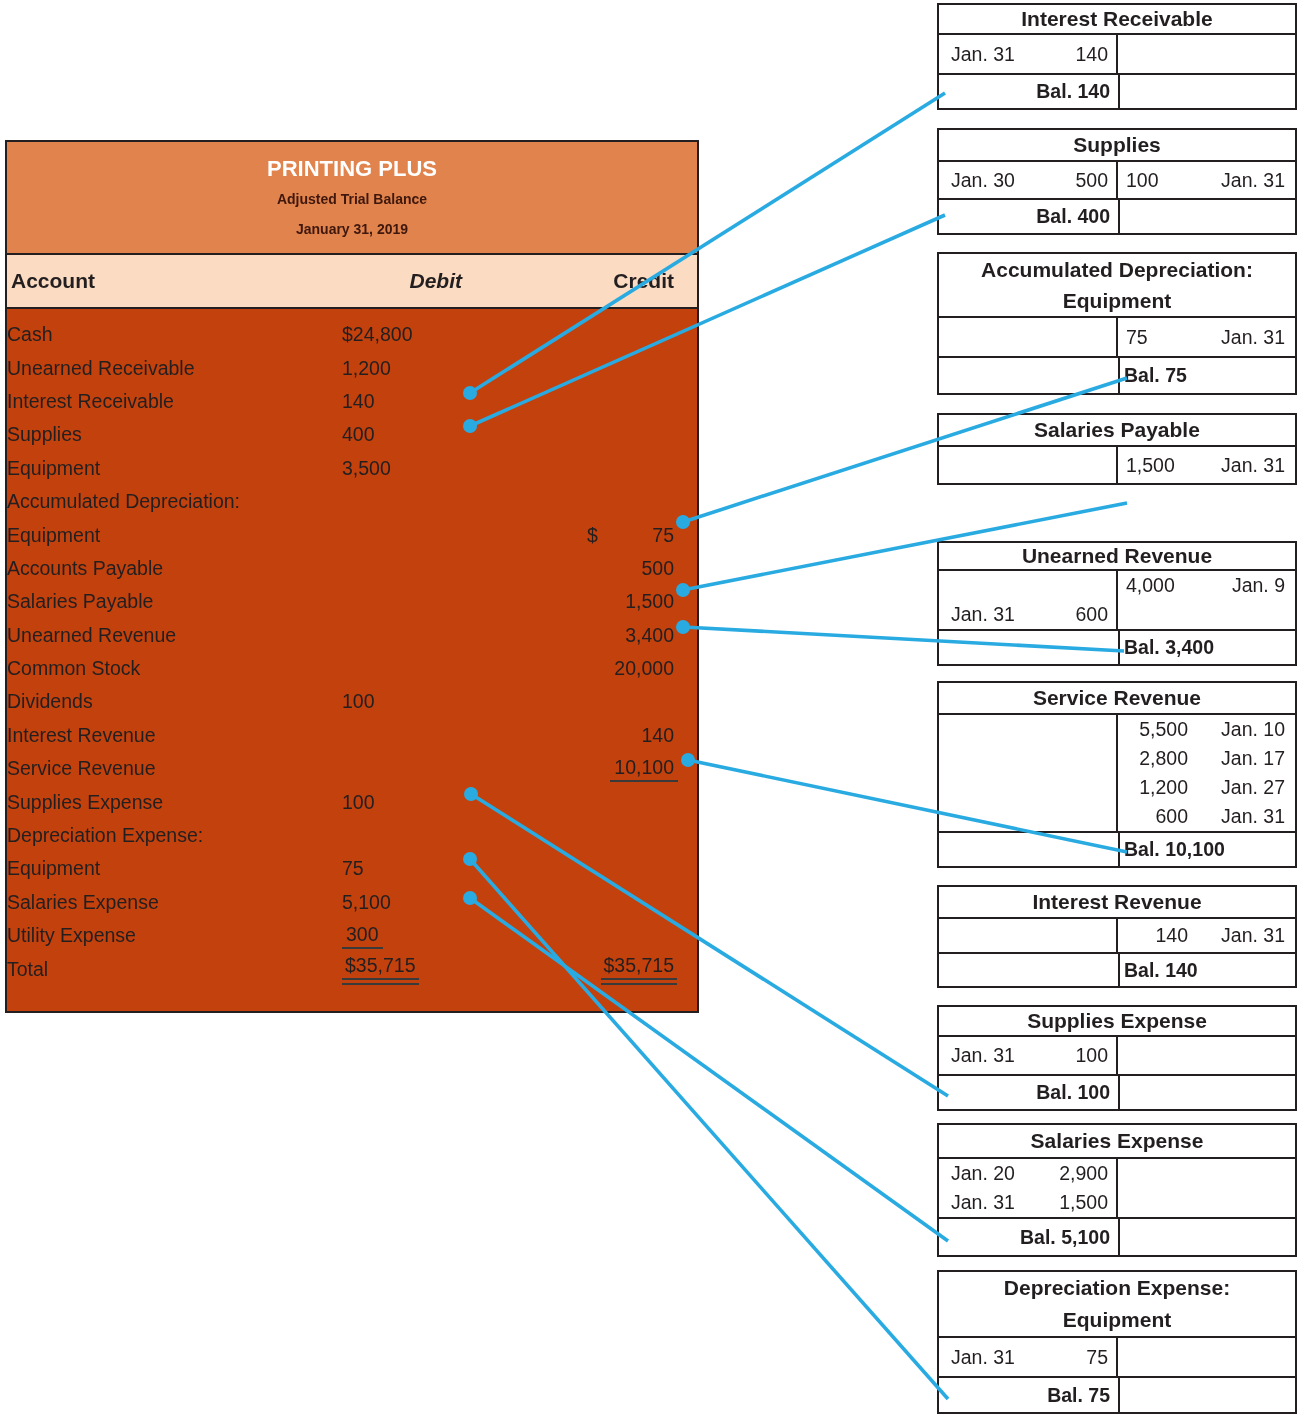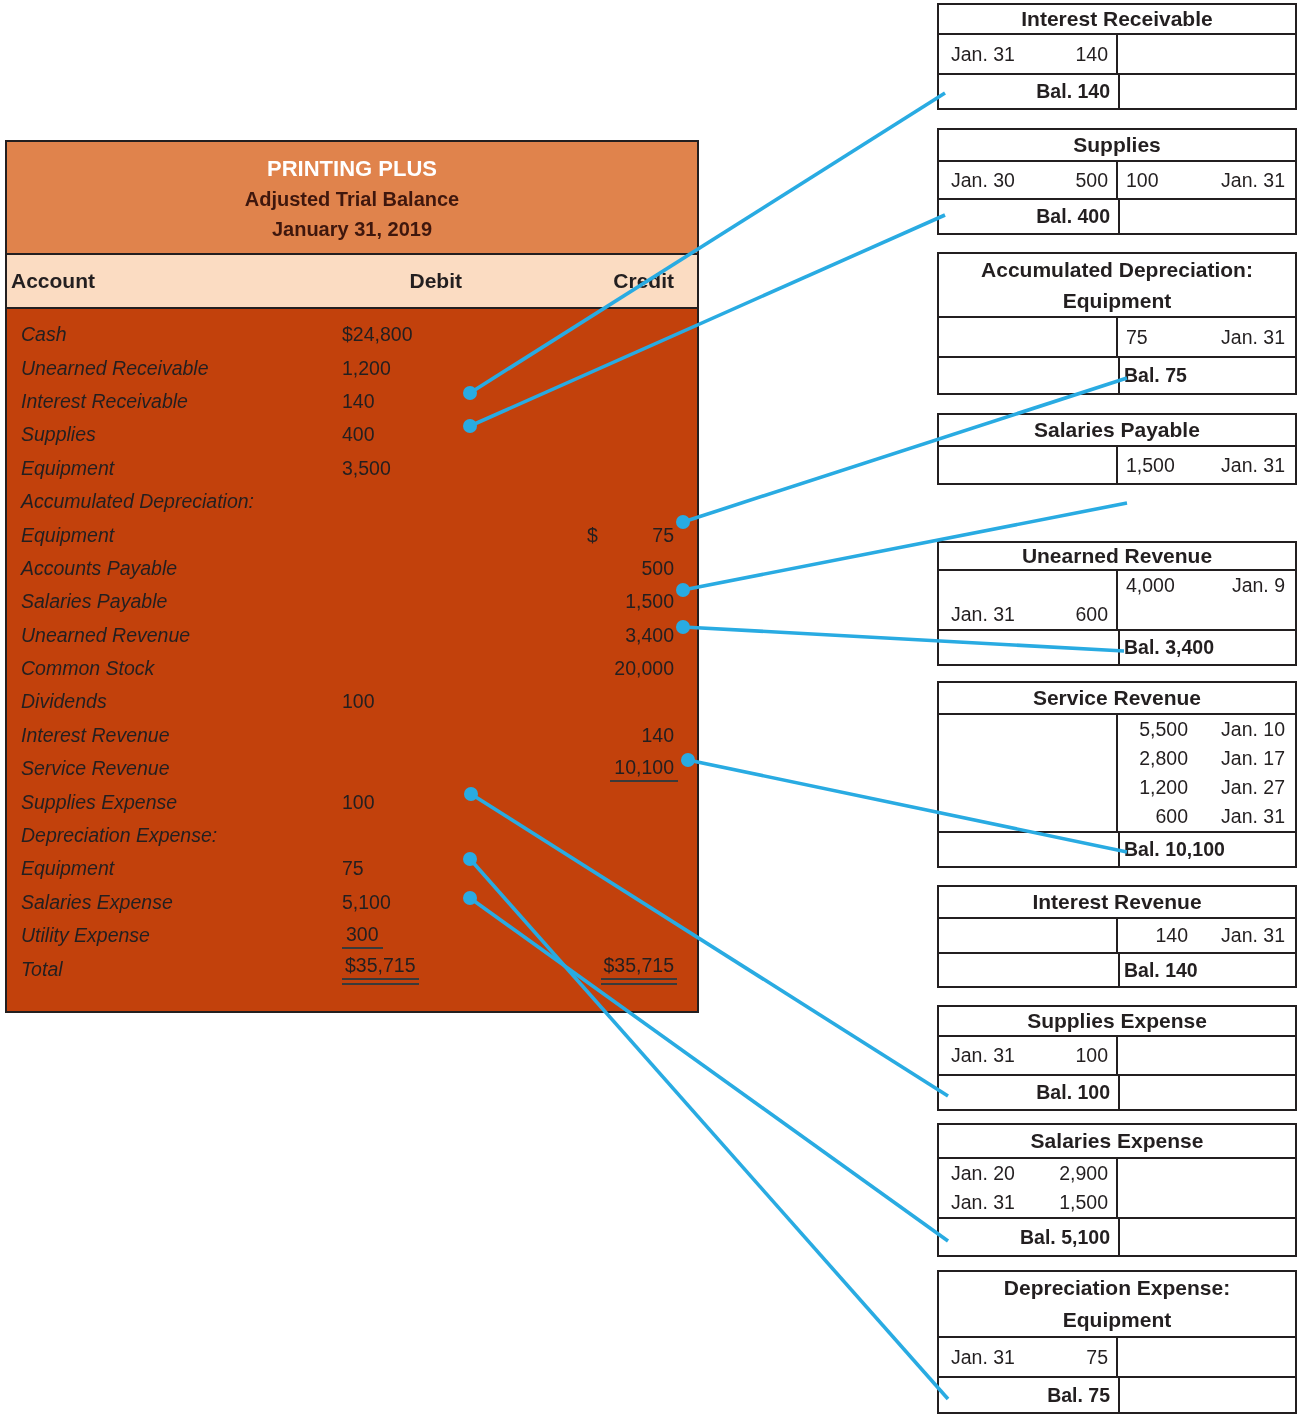--- a/index.html
+++ b/index.html
@@ -22,7 +22,7 @@
   .tb-header{height:113px;background:var(--orange);border-bottom:2px solid var(--line);
       box-sizing:border-box;text-align:center;padding-top:11px;}
   .tb-title{color:#fff;font-weight:bold;font-size:22px;line-height:31px;}
-  .tb-sub{color:var(--brown);font-weight:bold;font-size:20px;line-height:30px;}
+  .tb-sub{color:var(--brown);font-weight:bold;font-size:14px;line-height:30px;}
   .tb-cols{height:54px;background:var(--peach);border-bottom:2px solid var(--line);
       box-sizing:border-box;display:flex;align-items:center;font-weight:bold;font-size:21px;}
   .c-account{flex:1;padding-left:4px;}

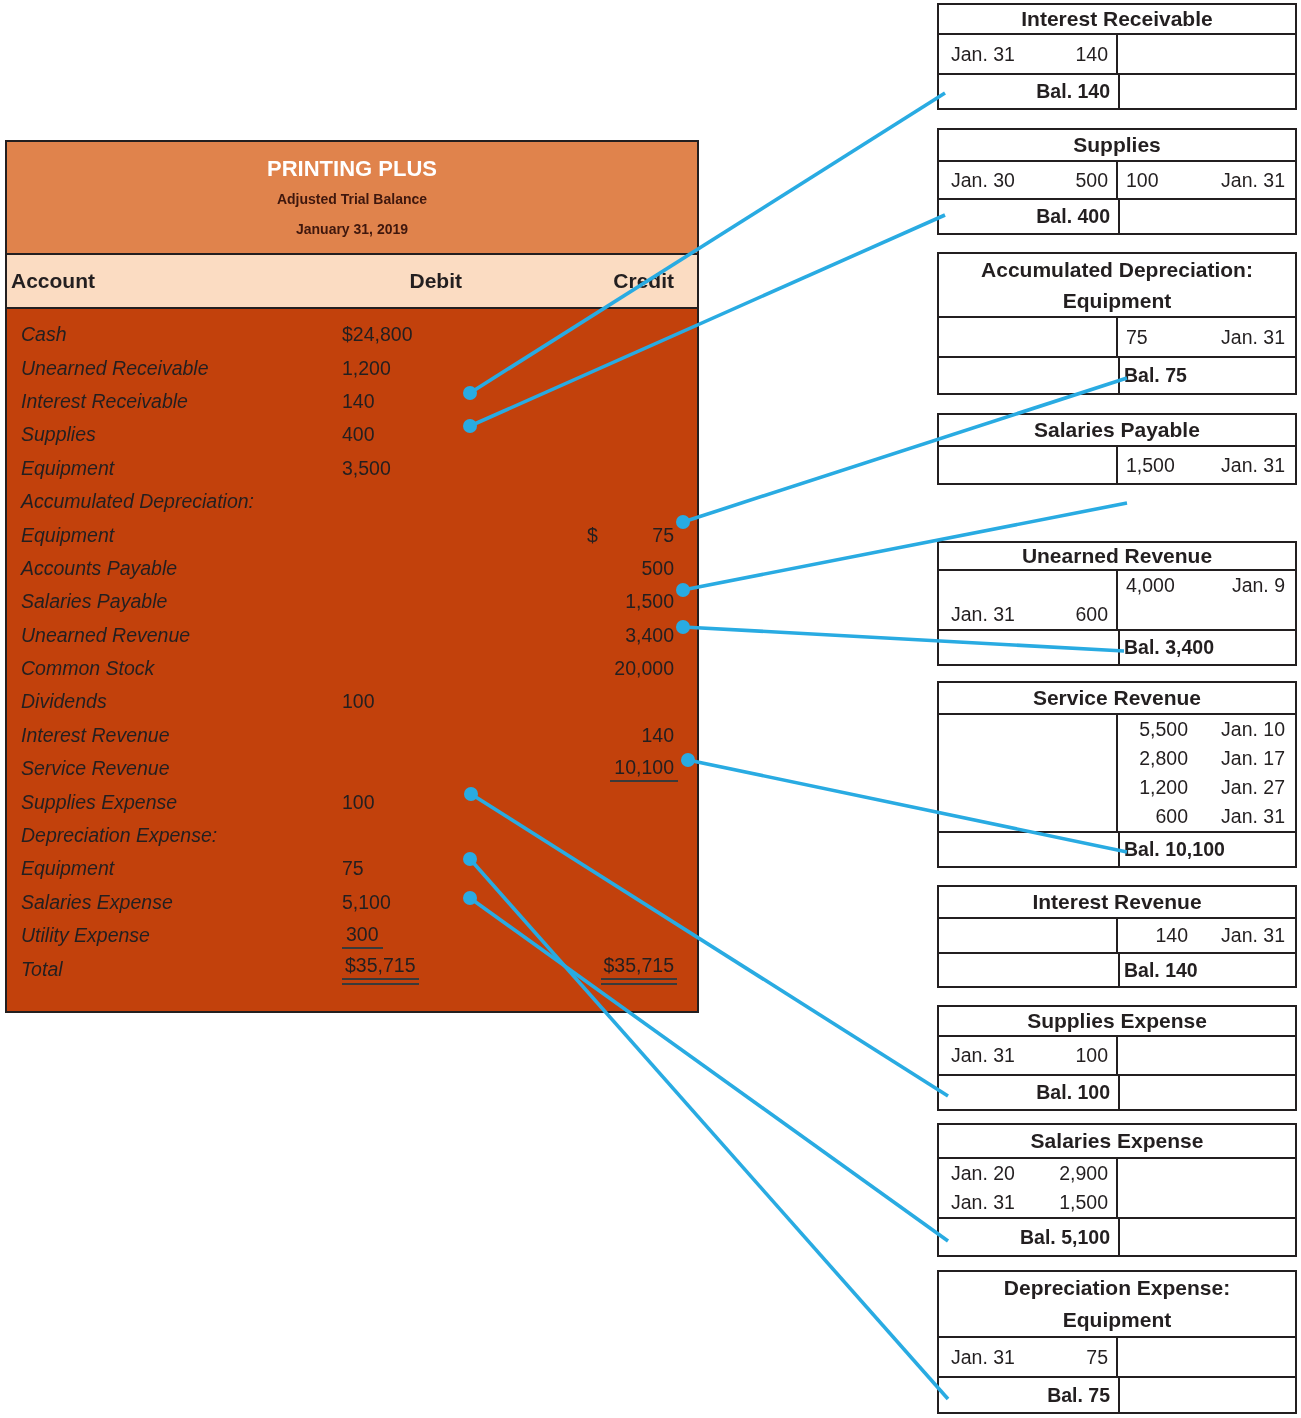--- a/index.html
+++ b/index.html
@@ -26,7 +26,7 @@
   .tb-cols{height:54px;background:var(--peach);border-bottom:2px solid var(--line);
       box-sizing:border-box;display:flex;align-items:center;font-weight:bold;font-size:21px;}
   .c-account{flex:1;padding-left:4px;}
-  .c-debit{width:120px;text-align:right;}
+  .c-debit{width:120px;text-align:right;font-style:italic;}
   .c-credit{width:235px;text-align:right;padding-right:23px;box-sizing:border-box;}
   .tb-body{padding-top:9px;font-size:19.5px;}
   .tb-row{display:flex;height:33.4px;align-items:center;}

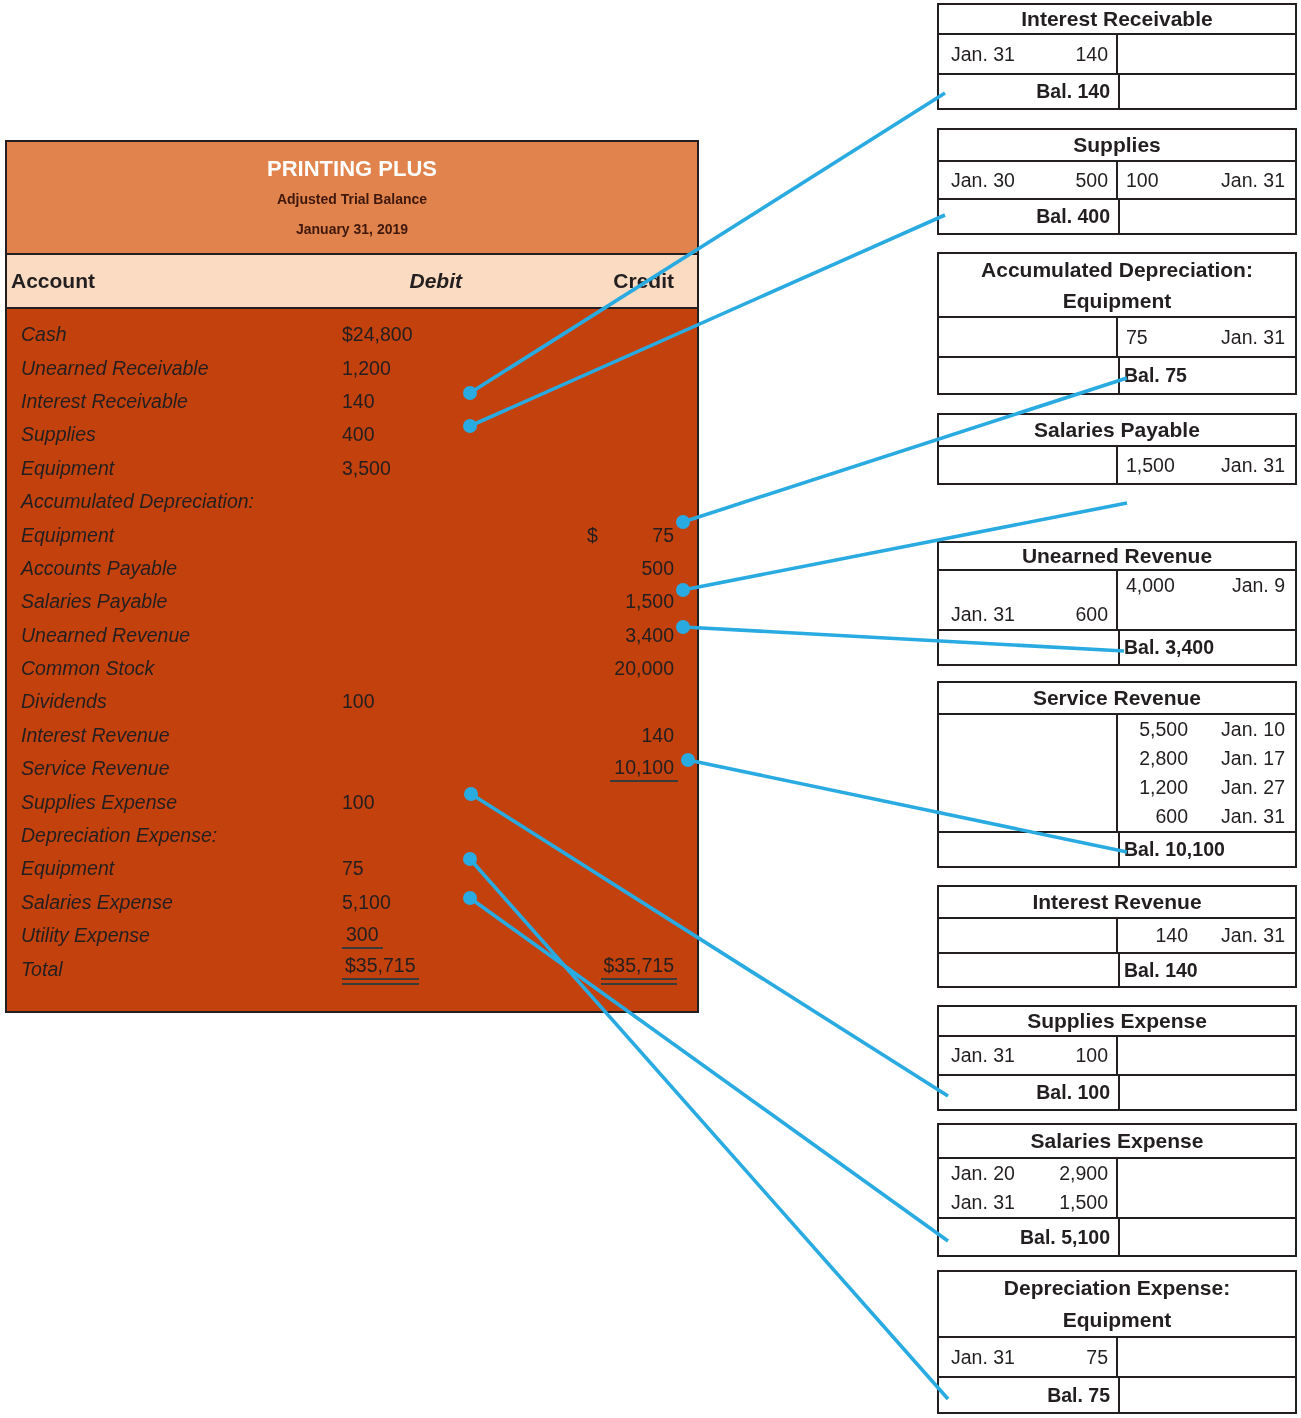--- a/index.html
+++ b/index.html
@@ -30,7 +30,7 @@
   .c-credit{width:235px;text-align:right;padding-right:23px;box-sizing:border-box;}
   .tb-body{padding-top:9px;font-size:19.5px;}
   .tb-row{display:flex;height:33.4px;align-items:center;}
-  .cell-account{flex:1;padding-left:14px;white-space:nowrap;font-style:italic;}
+  .cell-account{flex:1;white-space:nowrap;}
   .cell-debit{width:120px;text-align:left;white-space:nowrap;}
   .cell-credit{width:235px;text-align:right;padding-right:23px;box-sizing:border-box;
       position:relative;white-space:nowrap;}

